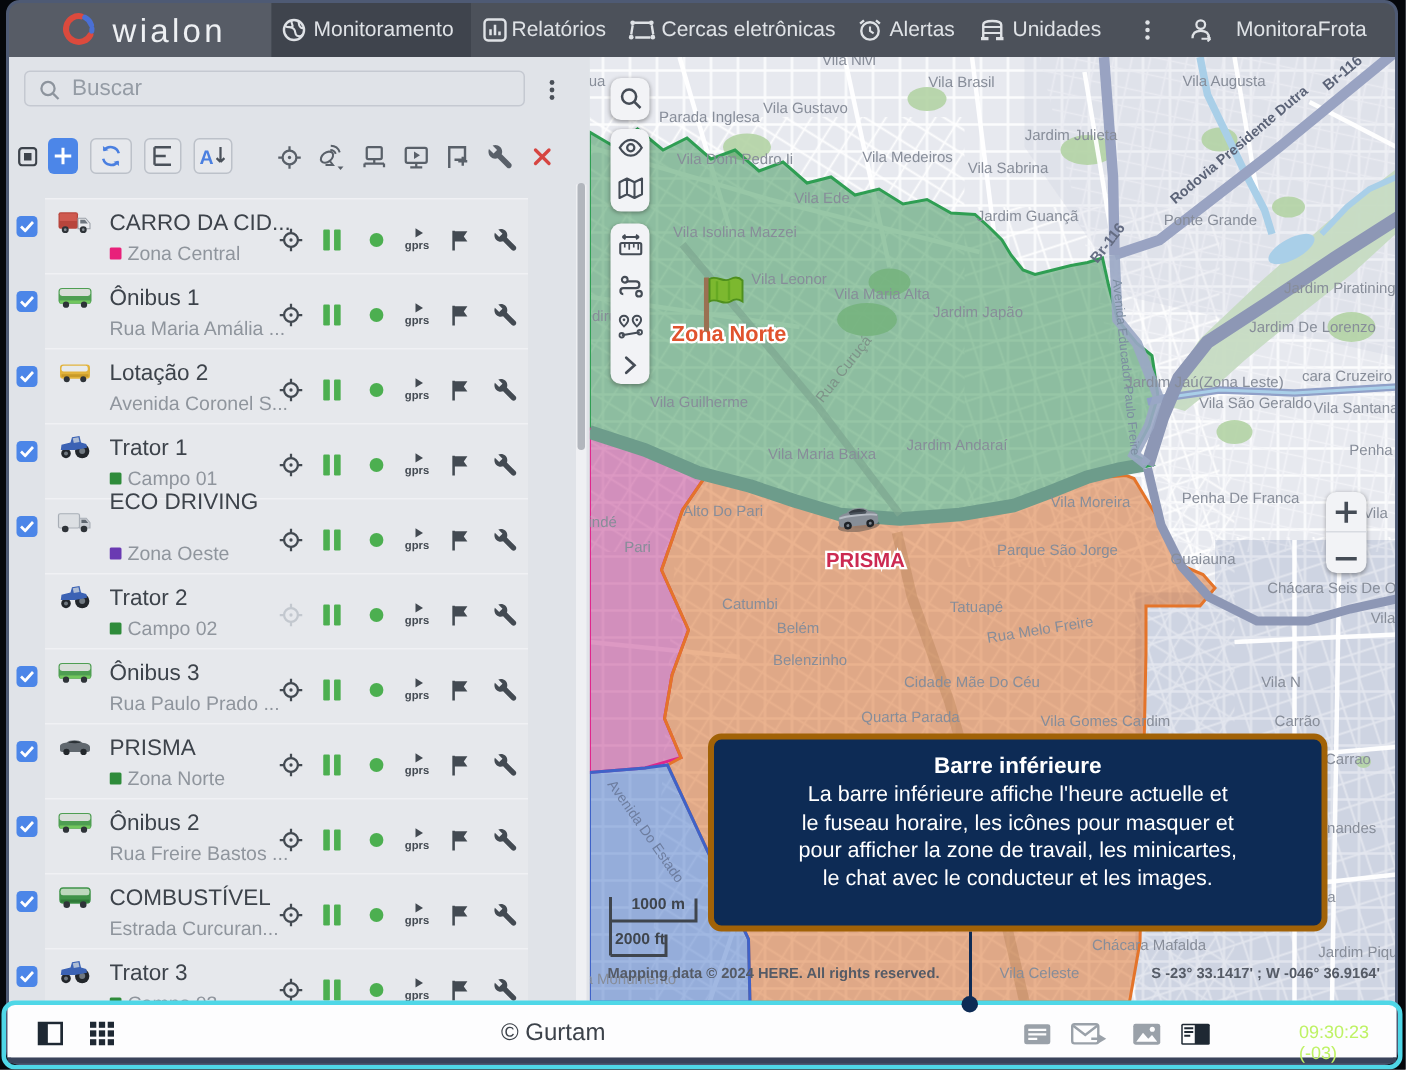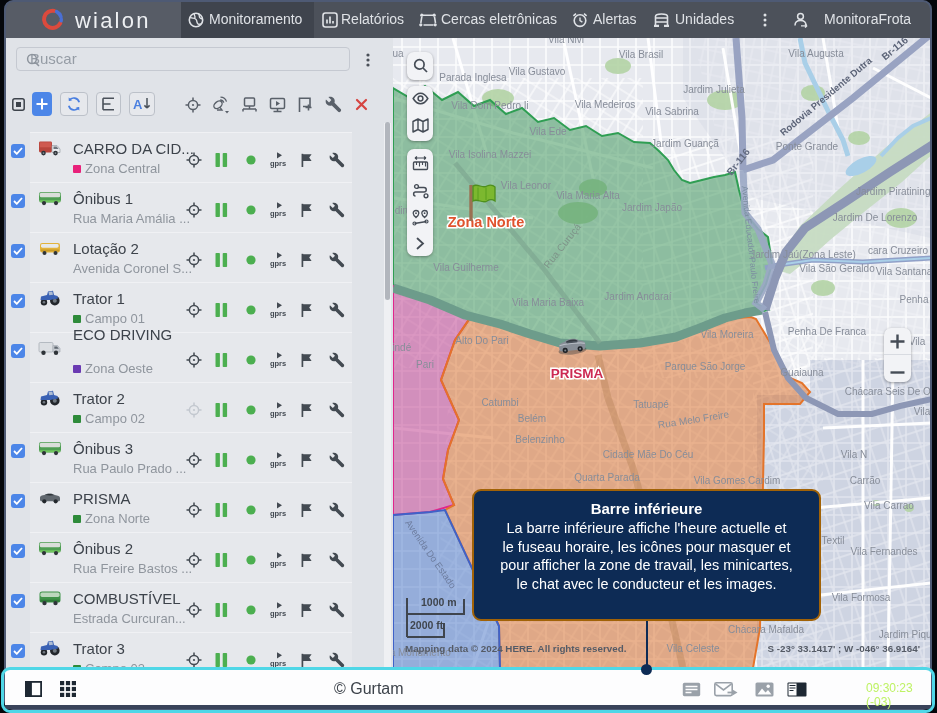--- a/index.html
+++ b/index.html
@@ -18,7 +18,7 @@
 #logotext{left:75px;top:8px;z-index:7;color:#eef0f3;font-size:22px;letter-spacing:2.2px;font-weight:400}
 
 #sidebar{left:5px;top:38px;width:388px;height:630px;background:#e0e3e8;z-index:3;overflow:hidden}
-#searchbox{left:11px;top:9px;width:334px;height:24px;border:1px solid #c5c9d1;border-radius:4px;color:#959ca5;font-size:15px;line-height:22px;padding-left:13px}
+#searchbox{left:11px;top:9px;width:334px;height:24px;border:1px solid #c5c9d1;border-radius:4px;color:#959ca5;font-size:15px;line-height:22px;padding-left:31px}
 #vdots{left:361px;top:15px}
 .tbbtn{top:54px;height:24px;border:1px solid #bcc1c9;border-radius:4px;background:#e6e8ec}
 .rowcard{left:25px;width:322px;height:49px;background:#e6e8ec}

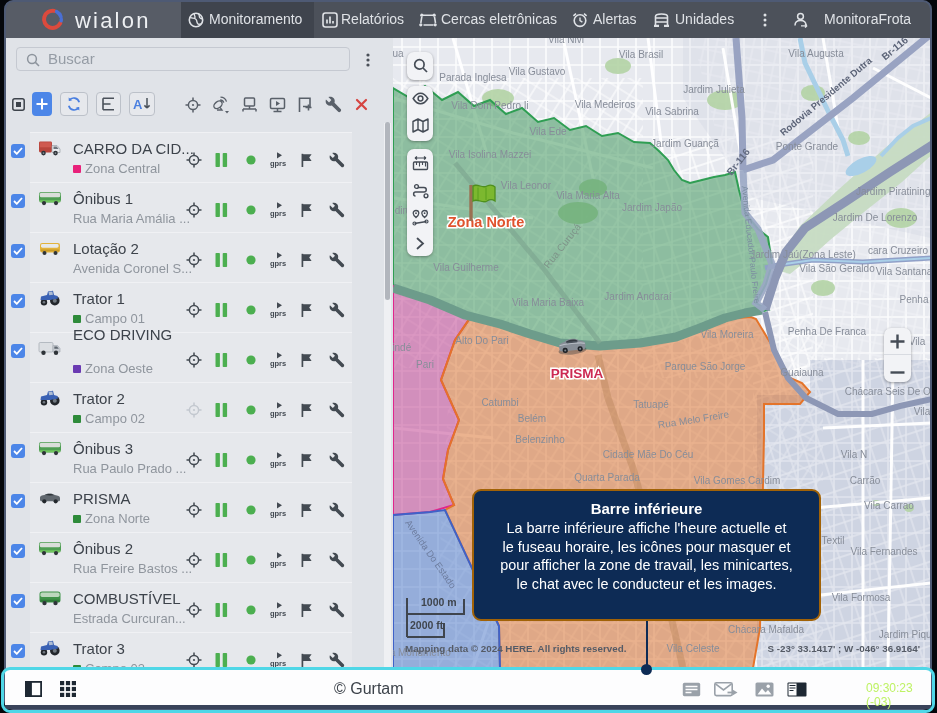--- a/index.html
+++ b/index.html
@@ -39,7 +39,7 @@
 #gurtam{left:334px;top:680px;z-index:46;color:#3c424a;font-size:16px}
 #clock{left:866px;top:681px;z-index:46;color:#bef264;font-size:12px}
 
-#tip{left:472px;top:489px;width:349px;height:132px;background:#0d2b55;border:2px solid #a16207;border-radius:9px;z-index:60;color:#fff;text-align:center;padding-top:9px}
+#tip{left:472px;top:489px;width:413px;height:132px;background:#0d2b55;border:4px solid #a16207;border-radius:9px;z-index:60;color:#fff;text-align:center;padding-top:9px}
 #tip b{font-size:15px;display:block;margin-bottom:2px}
 #tip .tl{font-size:14.4px;line-height:18.5px}
 #tipline{left:646px;top:621px;width:2px;height:47px;background:#0d2b55;z-index:55}

